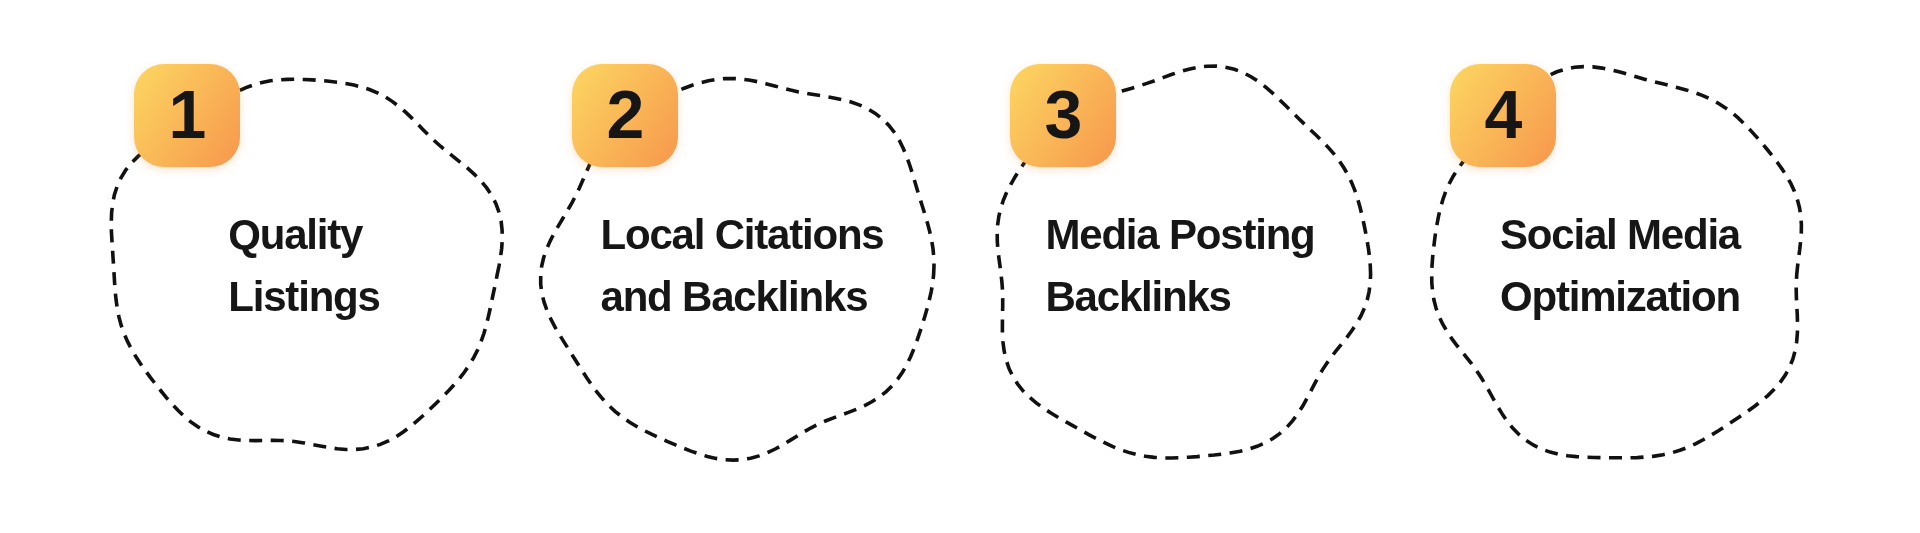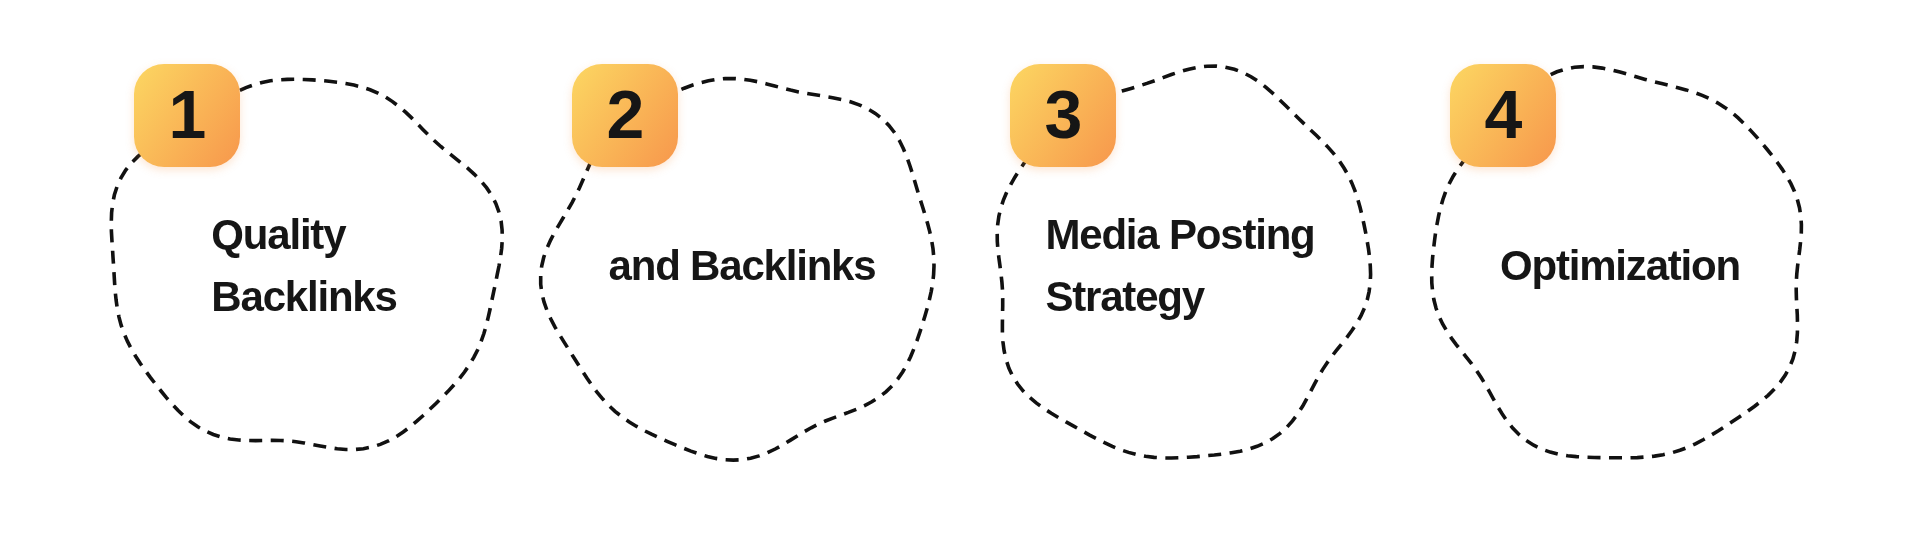--- a/index.html
+++ b/index.html
@@ -98,6 +98,7 @@
       <span class="num">2</span>
     </div>
     <div class="label">
+      <span class="line">Local Citations</span>
       <span class="line">and Backlinks</span>
     </div>
   </div>

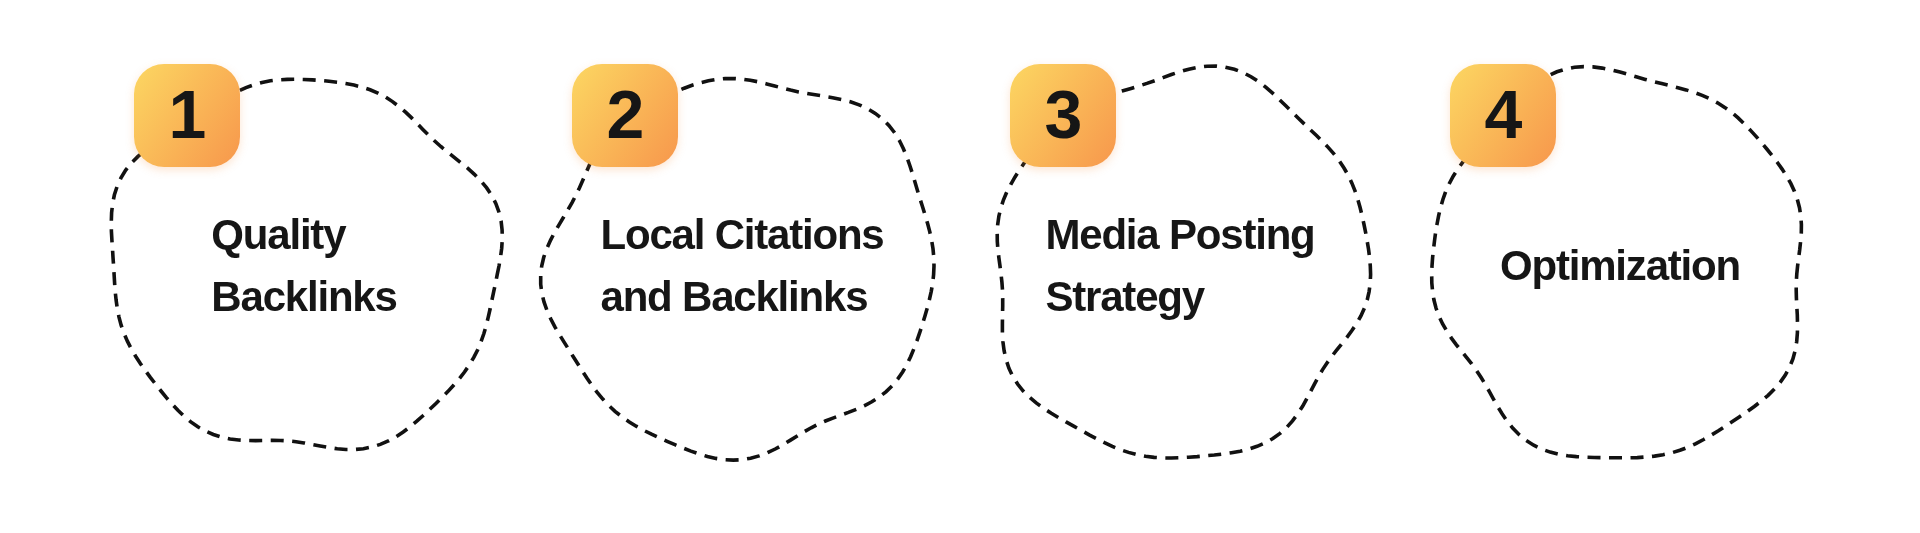--- a/index.html
+++ b/index.html
@@ -118,6 +118,7 @@
       <span class="num">4</span>
     </div>
     <div class="label">
+      <span class="line">Social Media</span>
       <span class="line">Optimization</span>
     </div>
   </div>

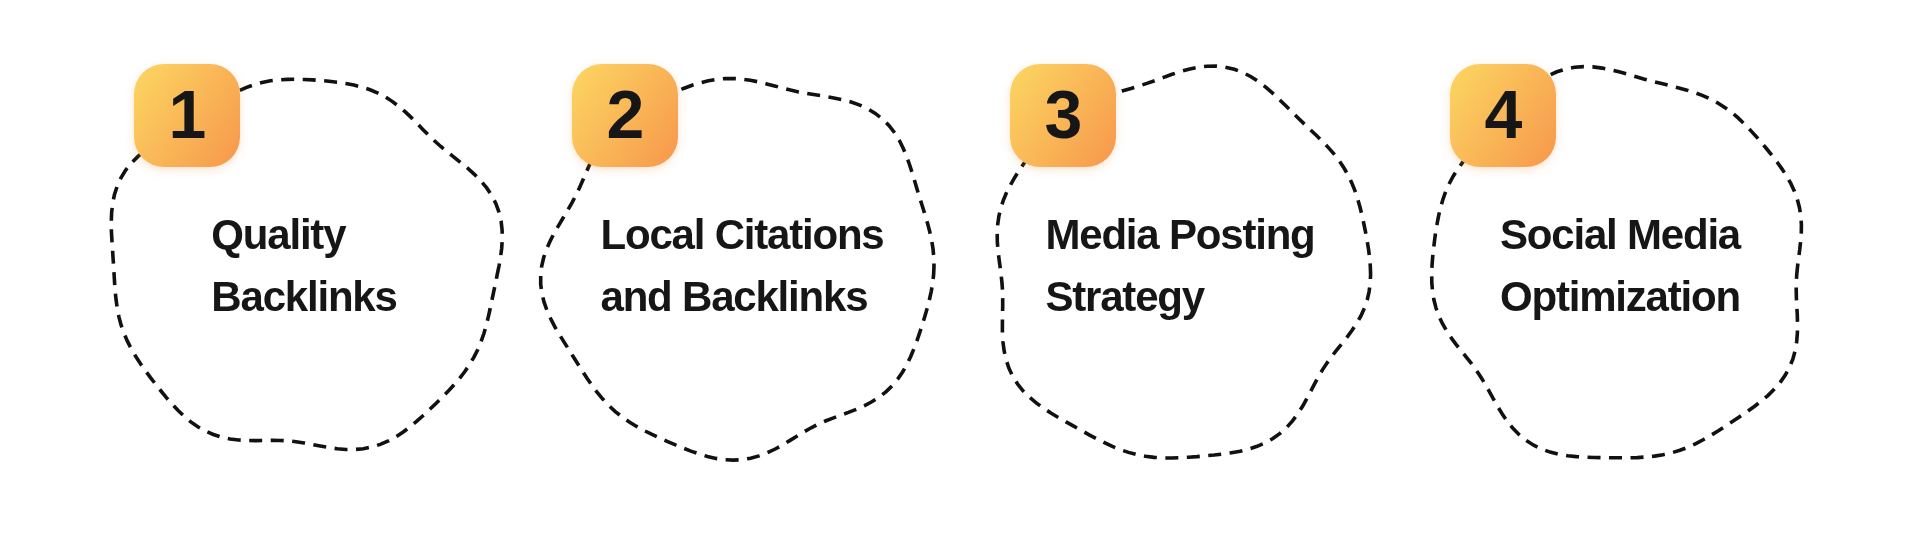--- a/index.html
+++ b/index.html
@@ -89,7 +89,7 @@
     </div>
     <div class="label">
       <span class="line">Quality</span>
-      <span class="line">Backlinks</span>
+      <span class="line">Listings</span>
     </div>
   </div>
 

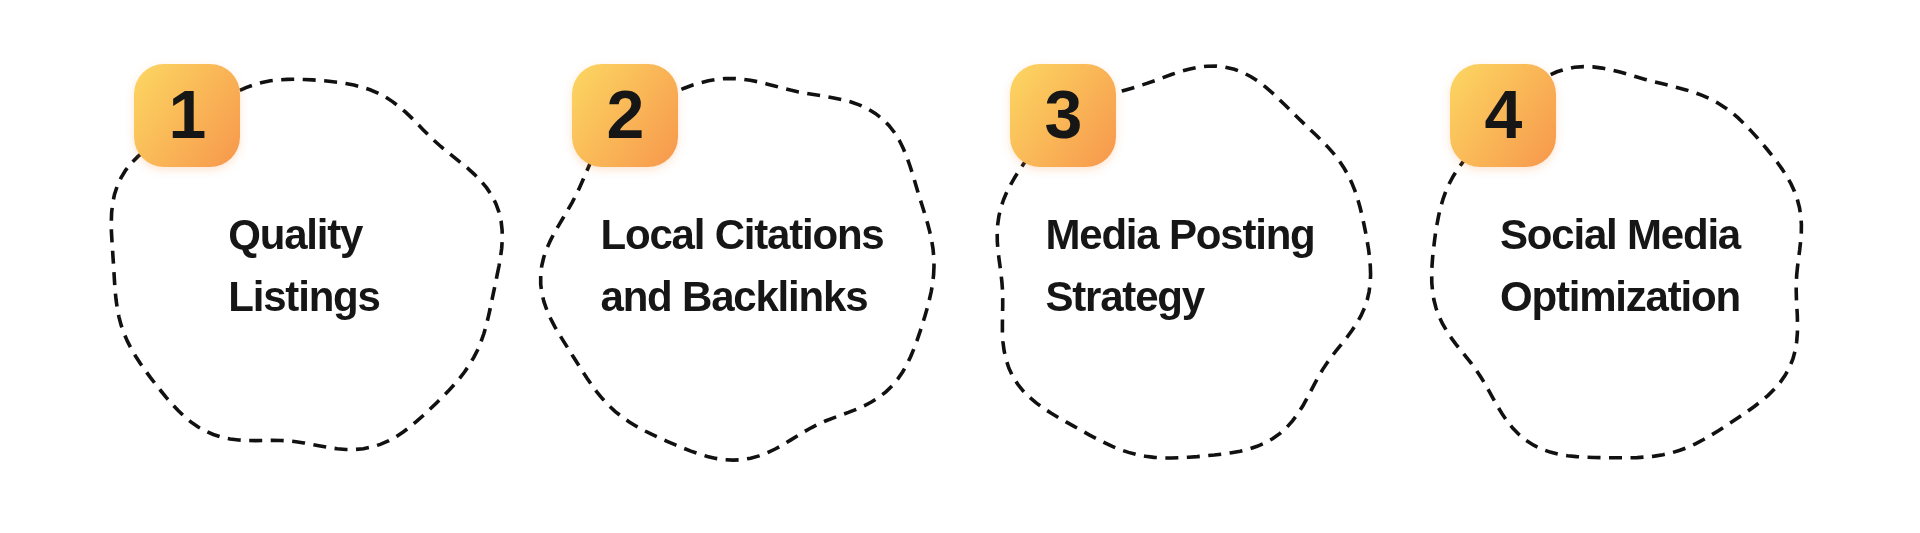--- a/index.html
+++ b/index.html
@@ -109,7 +109,7 @@
     </div>
     <div class="label">
       <span class="line">Media Posting</span>
-      <span class="line">Strategy</span>
+      <span class="line">Backlinks</span>
     </div>
   </div>
 

